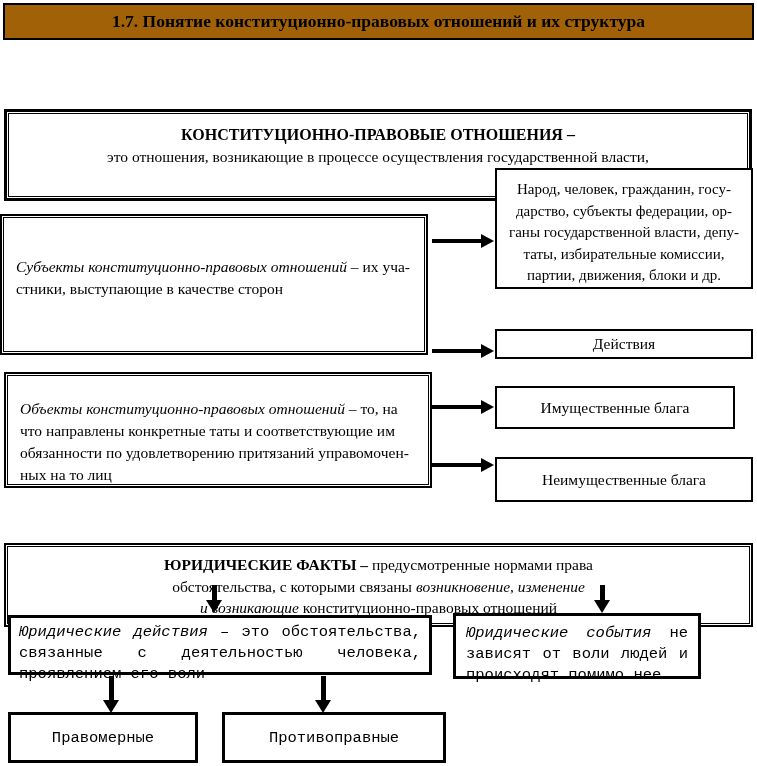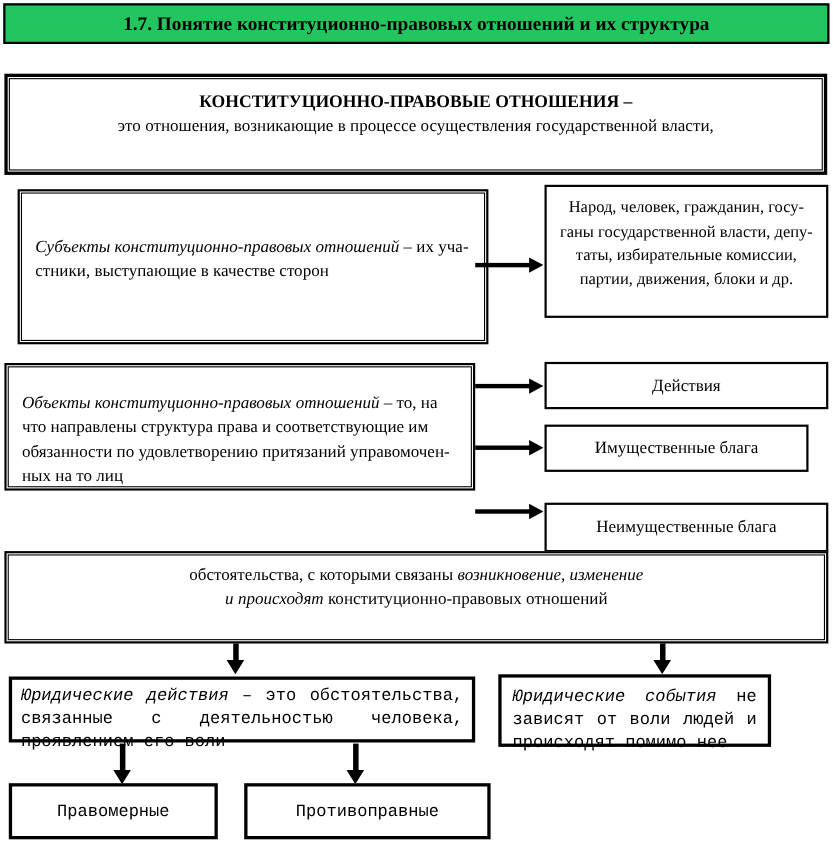--- a/index.html
+++ b/index.html
@@ -13,7 +13,7 @@
   
   .titlebar {
     left:3px; top:3px; width:751px; height:37px;
-    background:#22c55e; border:2px solid #000;
+    background:#a16207; border:2px solid #000;
     display:flex; align-items:center; justify-content:center;
     font-weight:bold; font-size:17.5px;
   }

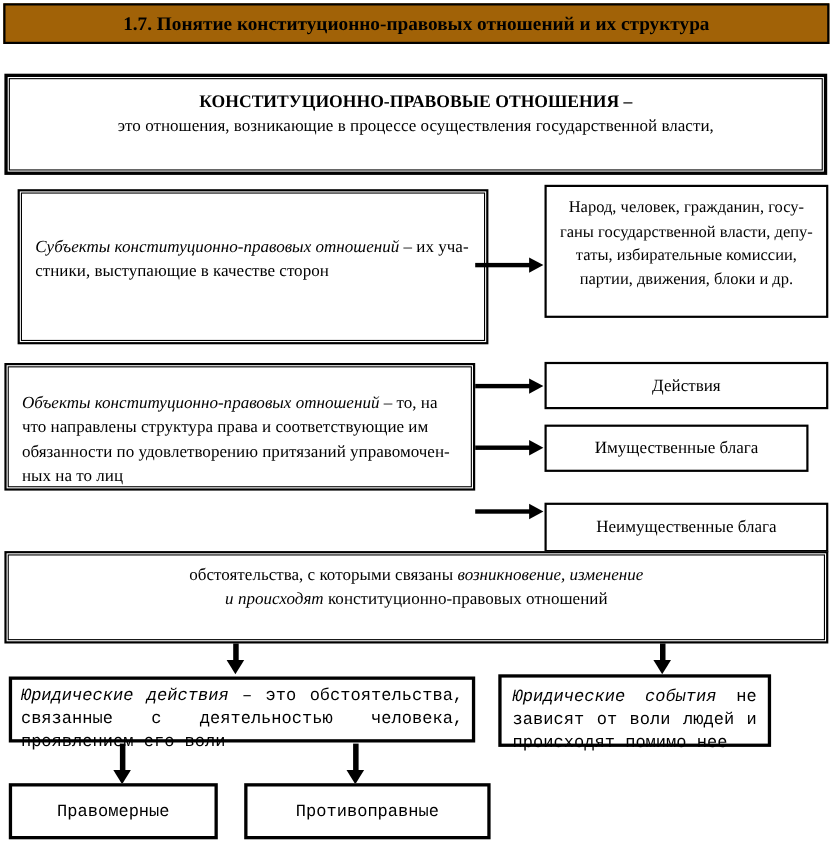--- a/index.html
+++ b/index.html
@@ -23,7 +23,7 @@
   .sbox3 { border:3px solid #000; background:#fff;font-family:Liberation Mono, monospace; }
 
   
-  .dbl { background:#fff; }
+  .dbl { background:#fff;margin-top:42px; }
   .dbl > .inner { position:absolute; inset:1px; border:1px solid #000; }
 
   .center { display:flex; align-items:center; justify-content:center; text-align:center; }

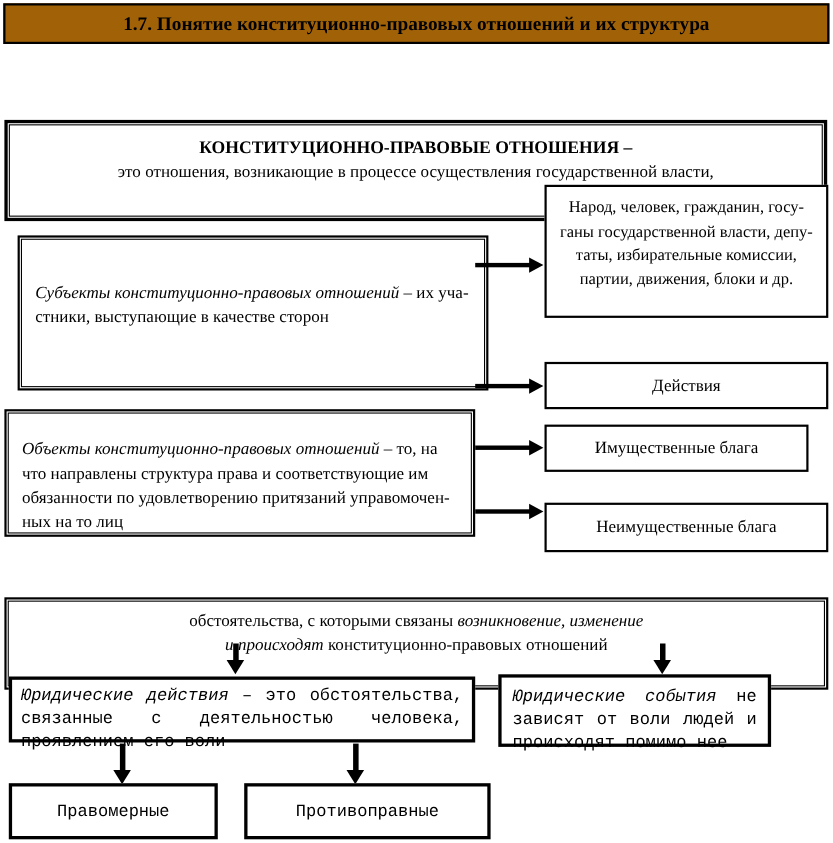--- a/index.html
+++ b/index.html
@@ -72,6 +72,7 @@
   <div class="abs sbox" style="left:495px; top:168px; width:258px; height:121px;">
     <div class="txt" style="text-align:center; padding-top:9px; font-size:15px; line-height:21.5px;">
       <div>Народ, человек, гражданин, госу-</div>
+      <div>дарство, субъекты федерации, ор-</div>
       <div>ганы государственной власти, депу-</div>
       <div>таты, избирательные комиссии,</div>
       <div>партии, движения, блоки и др.</div>

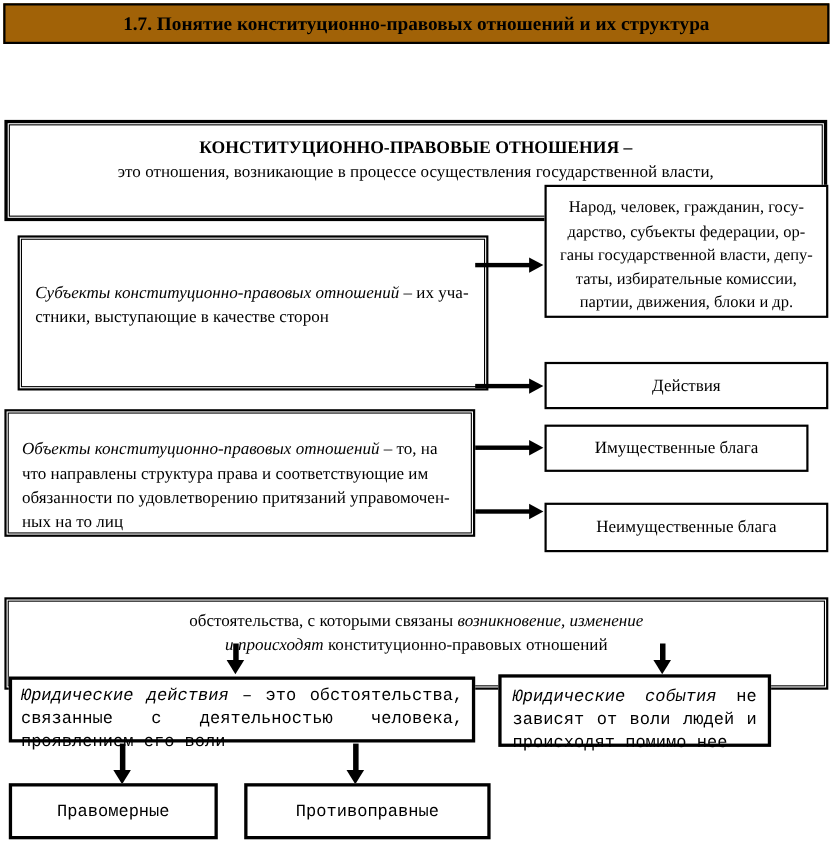--- a/index.html
+++ b/index.html
@@ -60,7 +60,7 @@
     </div>
   </div>
 
-  <div class="abs dbl" style="left:16px; top:172px; width:428px; height:141px; border:2px solid #000;">
+  <div class="abs dbl" style="left:0; top:172px; width:428px; height:141px; border:2px solid #000;">
     <div class="inner">
       <div class="txt" style="padding:38px 14px 0 12px; text-align:left;">
         <span class="it">Субъекты конституционно-правовых отношений</span><span> – их уча-</span><br>

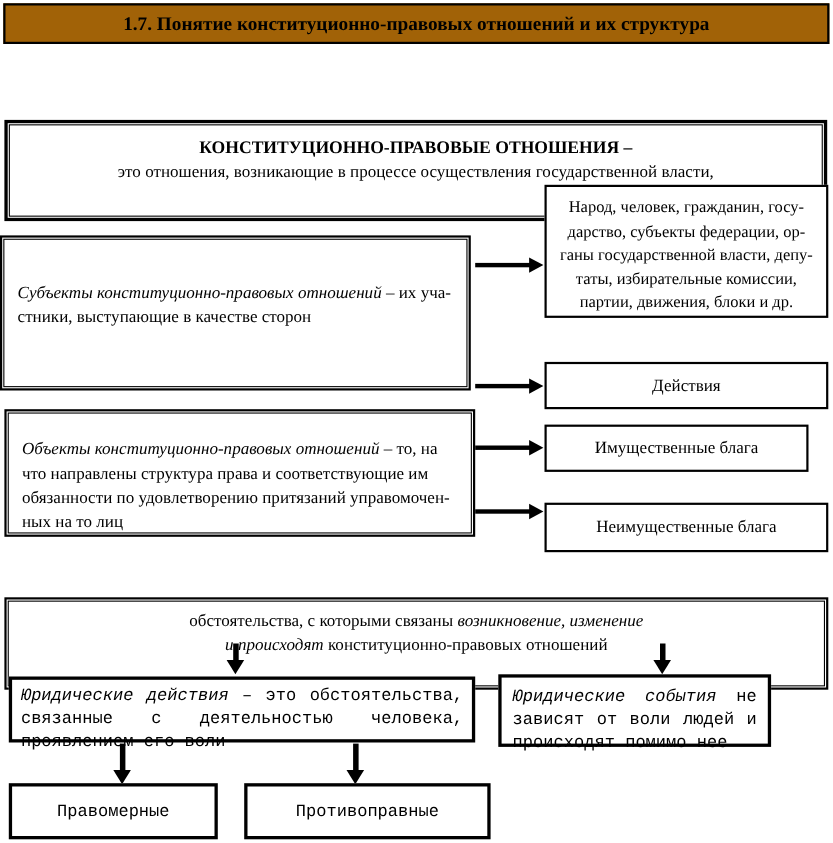--- a/index.html
+++ b/index.html
@@ -95,7 +95,7 @@
     </div>
   </div>
 
-  <div class="abs sbox center txt" style="left:495px; top:329px; width:258px; height:43px;">
+  <div class="abs sbox center txt" style="left:495px; top:329px; width:258px; height:30px;">
     <span>Действия</span>
   </div>
   <div class="abs sbox center txt" style="left:495px; top:386px; width:240px; height:43px;">

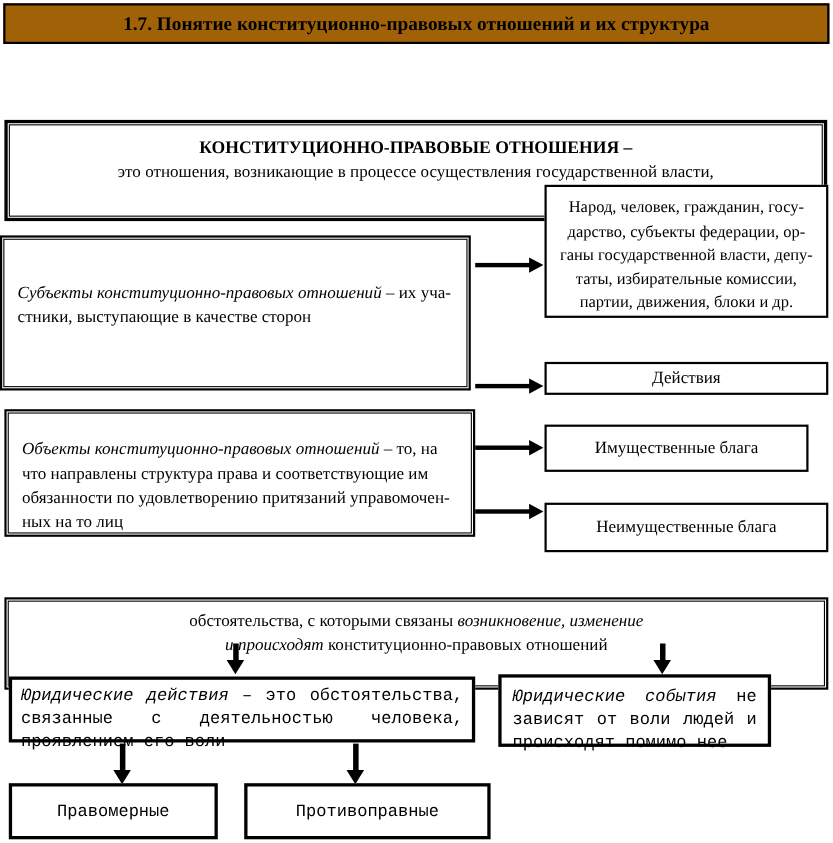--- a/index.html
+++ b/index.html
@@ -88,7 +88,7 @@
     <div class="inner">
       <div class="txt" style="padding:22px 14px 0 12px; text-align:left;">
         <span class="it">Объекты конституционно-правовых отношений</span><span> – то, на</span><br>
-        <span>что направлены структура права и соответствующие им</span><br>
+        <span>что направлены конкретные таты и соответствующие им</span><br>
         <span>обязанности по удовлетворению притязаний управомочен-</span><br>
         <span>ных на то лиц</span>
       </div>

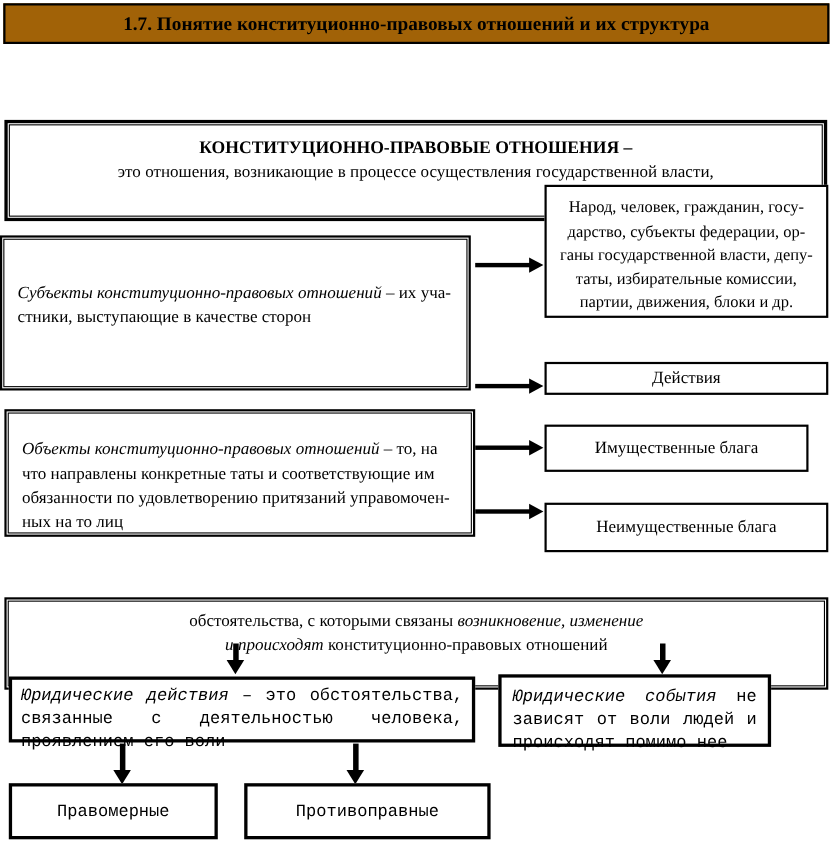--- a/index.html
+++ b/index.html
@@ -122,6 +122,9 @@
     <div class="inner">
       <div class="txt" style="text-align:center; padding-top:7px; line-height:21.5px;">
         <div>
+          <span class="bold">ЮРИДИЧЕСКИЕ ФАКТЫ –</span><span> предусмотренные нормами права</span>
+        </div>
+        <div>
           <span>обстоятельства, с которыми связаны </span><span class="it">возникновение, изменение</span>
         </div>
         <div>

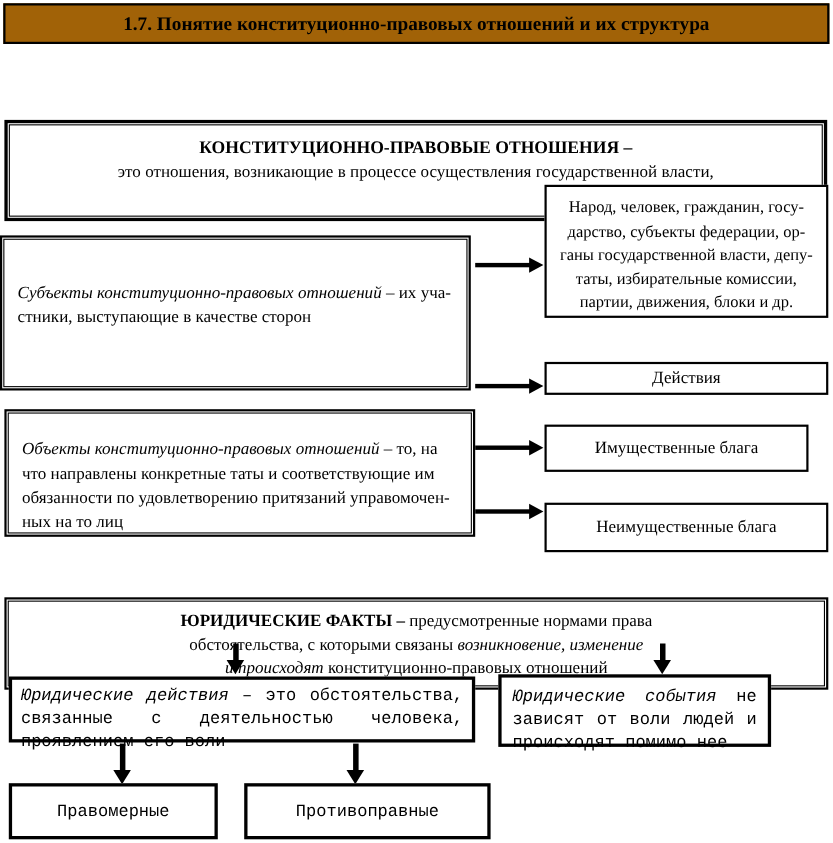--- a/index.html
+++ b/index.html
@@ -128,7 +128,7 @@
           <span>обстоятельства, с которыми связаны </span><span class="it">возникновение, изменение</span>
         </div>
         <div>
-          <span class="it">и происходят</span><span> конституционно-правовых отношений</span>
+          <span class="it">и возникающие</span><span> конституционно-правовых отношений</span>
         </div>
       </div>
     </div>

